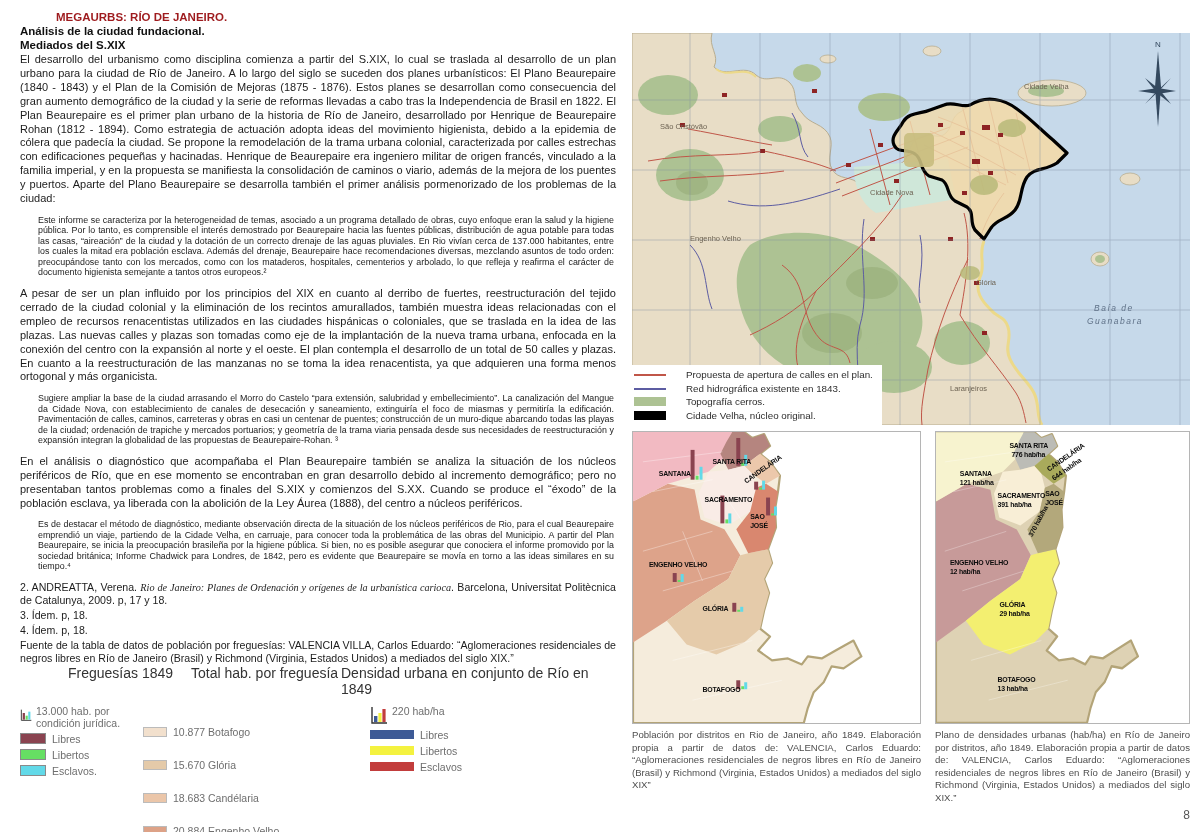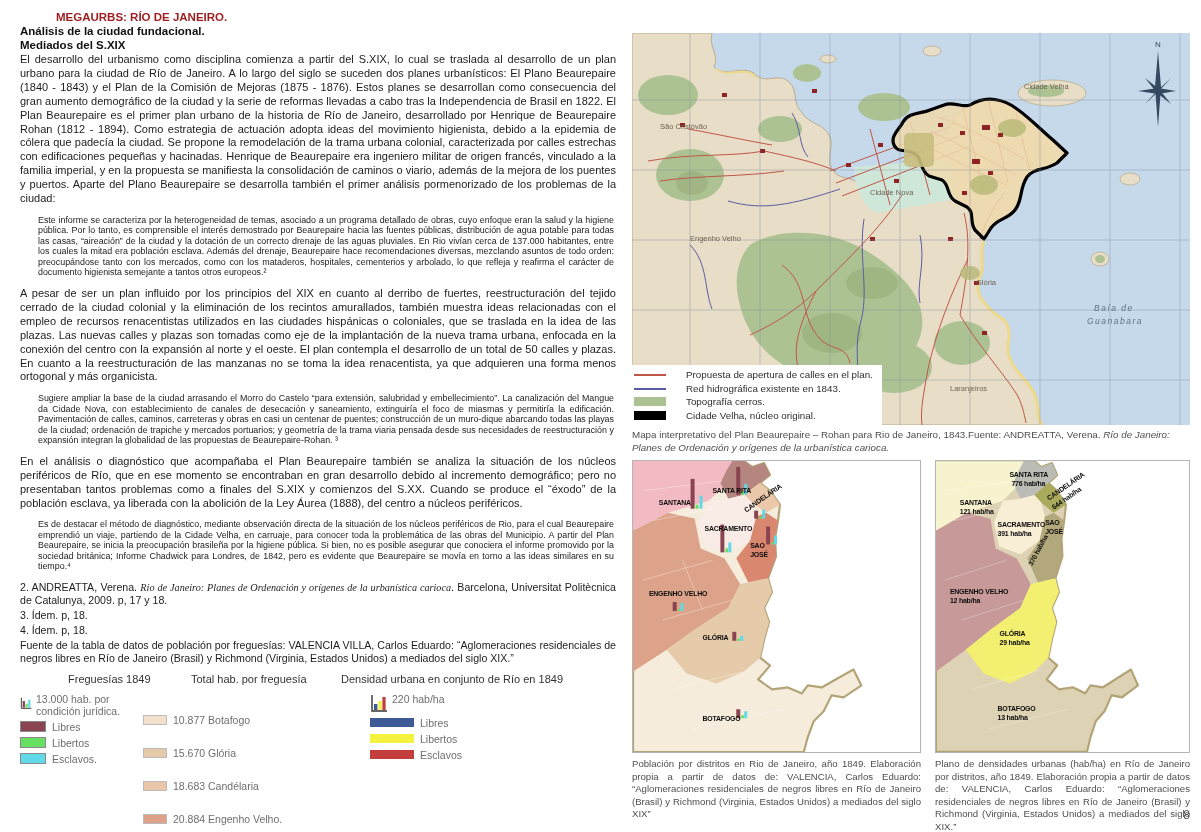--- a/index.html
+++ b/index.html
@@ -334,7 +334,6 @@
       </div>
     </div>
 
-    <div class="map-caption"><span>Mapa interpretativo del Plan Beaurepaire – Rohan para Rio de Janeiro, 1843.Fuente: ANDREATTA, Verena. </span><span class="cap-italic">Río de Janeiro: Planes de Ordenación y orígenes de la urbanística carioca.</span></div>
 
     <div class="small-maps">
 

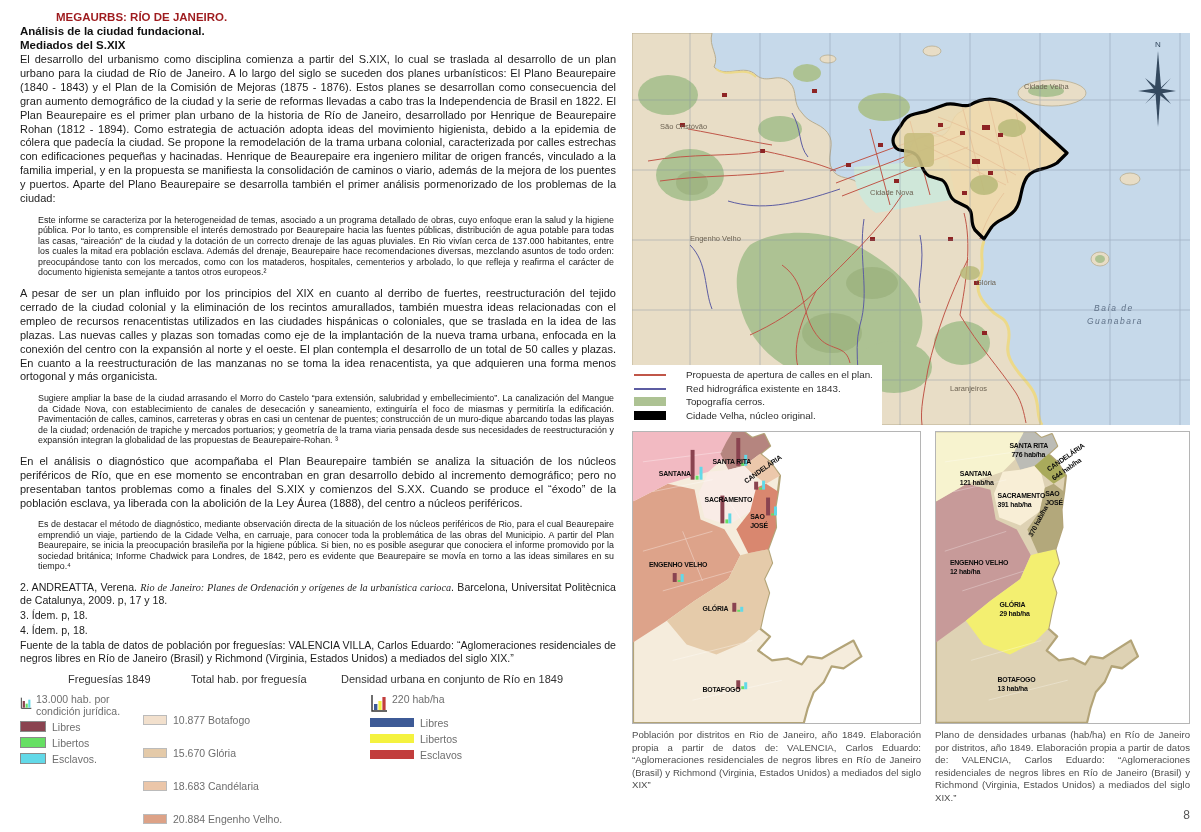--- a/index.html
+++ b/index.html
@@ -16,7 +16,7 @@
   .foot { font-size:10.6px; line-height:13px; text-align:justify; margin-top:2px; }
   .fn-italic { font-style:italic; font-family:"Liberation Serif", serif; font-size:10.2px; }
 
-  .legend-headers { display:flex; margin-top:8px; font-size:11px; color:#333;padding-left:48px; }
+  .legend-headers { display:flex; font-size:14px; color:#333;padding-left:48px; }
   .lh1 { width:123px; } .lh2 { width:150px; } .lh3 { flex:1; }
   .legend-row { display:flex; margin-top:8px; }
   .lcol1 { width:123px; } .lcol2 { width:187px; } .lcol3 { flex:1; padding-left:40px; }

